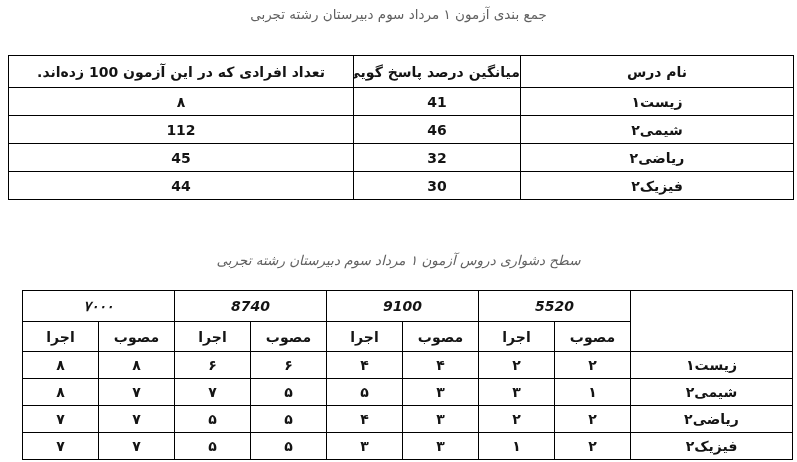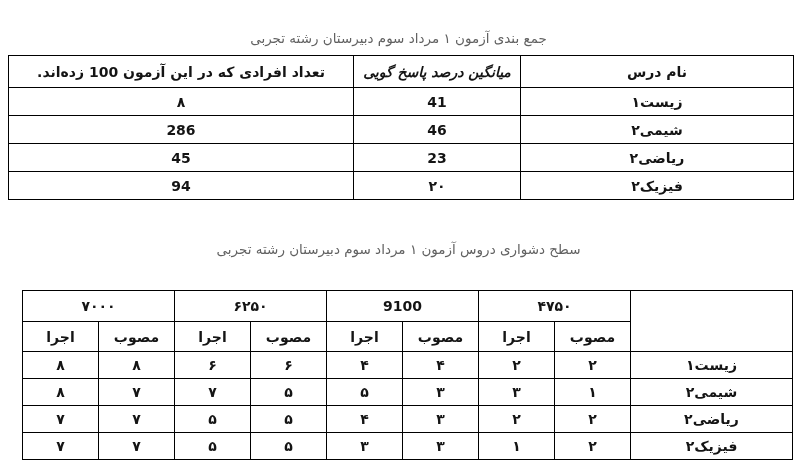--- a/index.html
+++ b/index.html
@@ -25,7 +25,7 @@
     font-weight: 400;
     letter-spacing: 0;
   }
-  #title-summary { top: 30px; }
+  #title-summary { top: 6px; }
   #title-difficulty { top: 241px; }
 
   table {

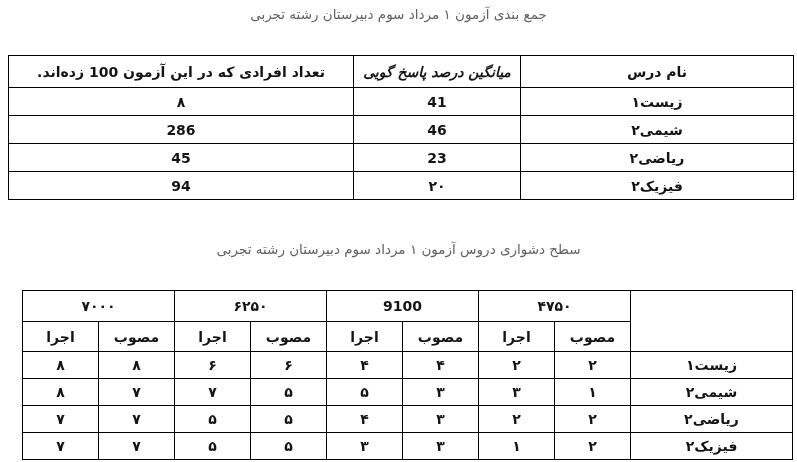--- a/index.html
+++ b/index.html
@@ -55,7 +55,7 @@
   #summary-table thead th { height: 31px; }
   #summary-table tbody td { height: 27px; }
   #summary-table .col-name   { width: 272px; margin-top: 16px; }
-  #summary-table .col-avg    { width: 166px; font-style: italic; }
+  #summary-table .col-avg    { width: 166px; }
   #summary-table .col-count  { width: 344px; }
 
   

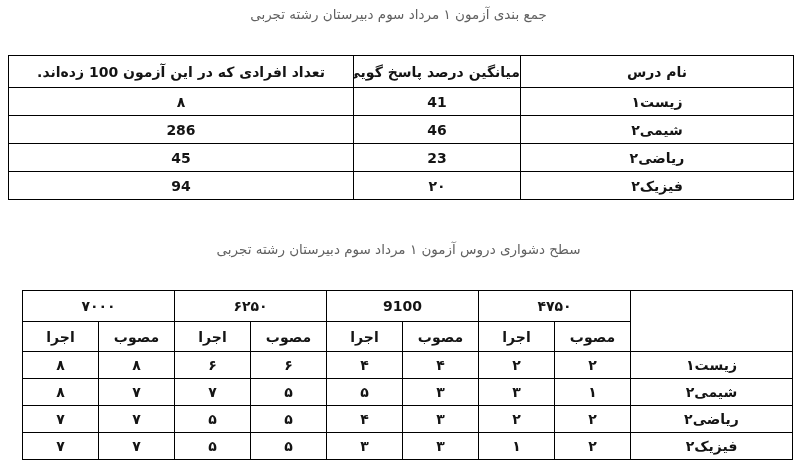--- a/index.html
+++ b/index.html
@@ -92,7 +92,7 @@
       <tr>
         <td>شیمی۲</td>
         <td>46</td>
-        <td>286</td>
+        <td>112</td>
       </tr>
       <tr>
         <td>ریاضی۲</td>

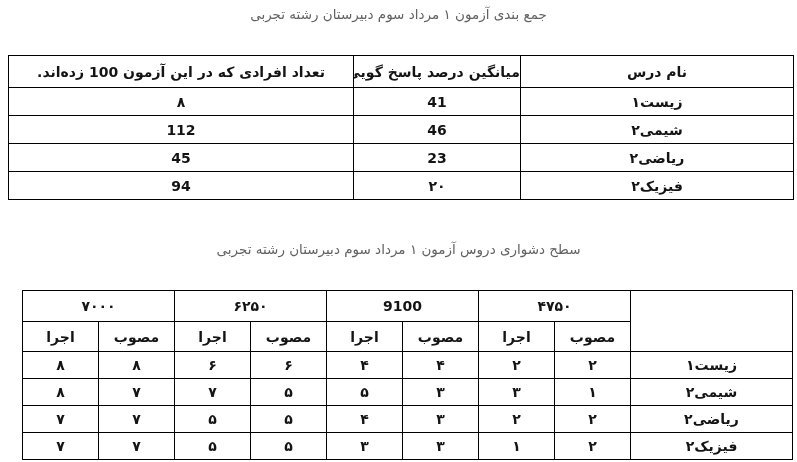--- a/index.html
+++ b/index.html
@@ -96,7 +96,7 @@
       </tr>
       <tr>
         <td>ریاضی۲</td>
-        <td>23</td>
+        <td>32</td>
         <td>45</td>
       </tr>
       <tr>

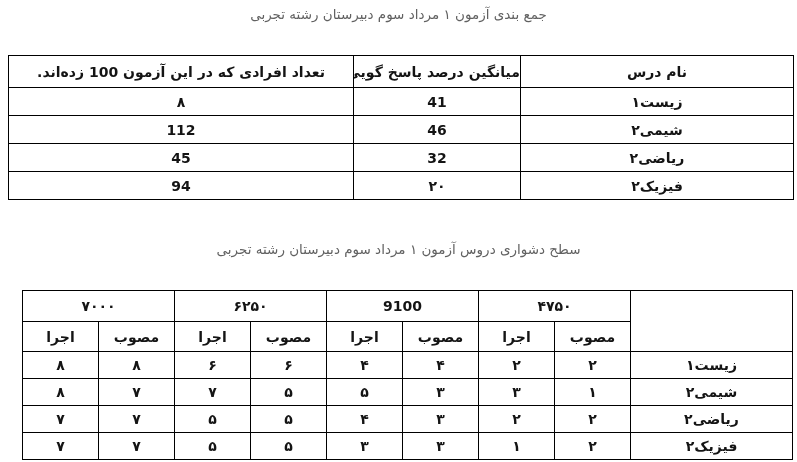--- a/index.html
+++ b/index.html
@@ -102,7 +102,7 @@
       <tr>
         <td>فیزیک۲</td>
         <td>۲۰</td>
-        <td>94</td>
+        <td>44</td>
       </tr>
     </tbody>
 </table>

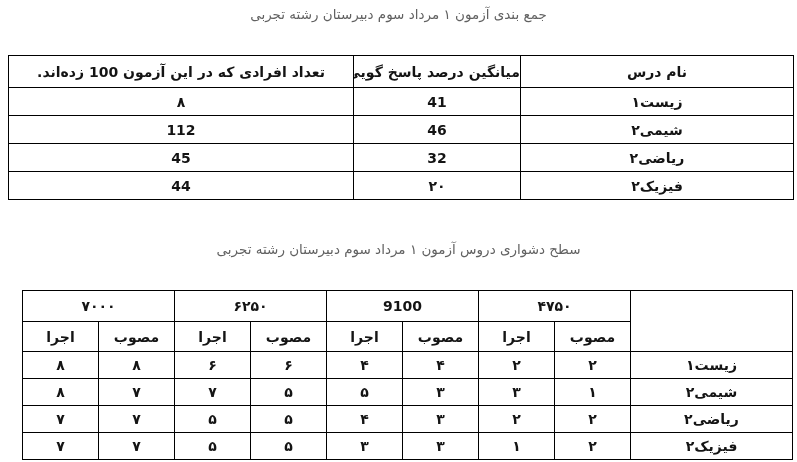--- a/index.html
+++ b/index.html
@@ -101,7 +101,7 @@
       </tr>
       <tr>
         <td>فیزیک۲</td>
-        <td>۲۰</td>
+        <td>30</td>
         <td>44</td>
       </tr>
     </tbody>

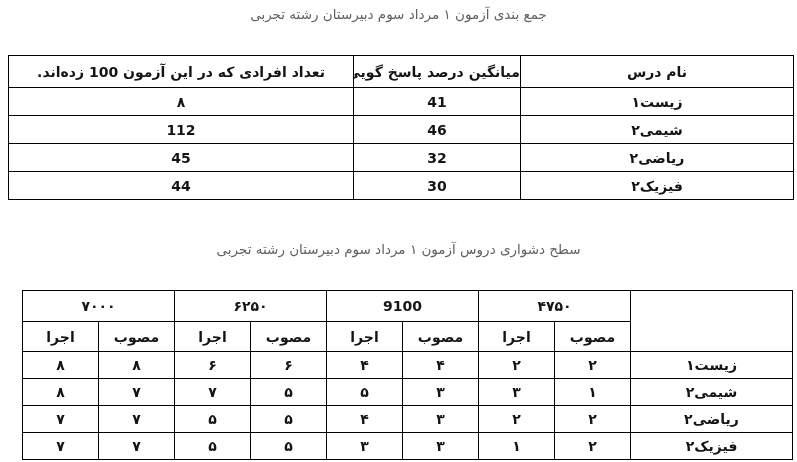--- a/index.html
+++ b/index.html
@@ -26,7 +26,7 @@
     letter-spacing: 0;
   }
   #title-summary { top: 6px; }
-  #title-difficulty { top: 241px; }
+  #title-difficulty { top: 252px; font-style: italic; }
 
   table {
     border-collapse: collapse;

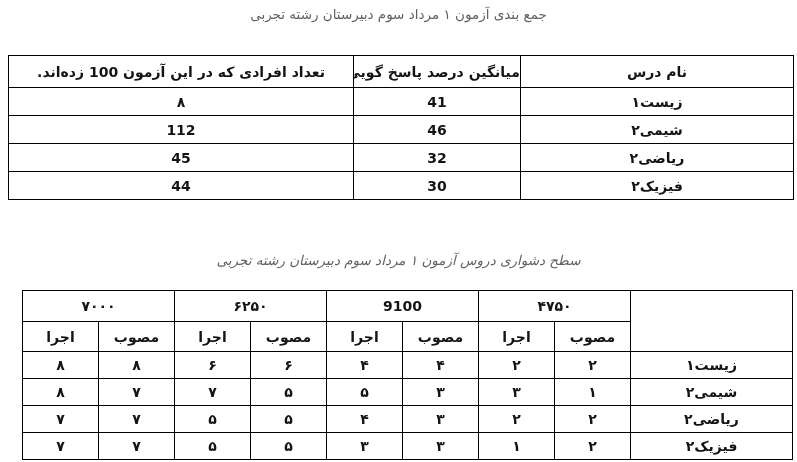--- a/index.html
+++ b/index.html
@@ -65,7 +65,7 @@
     width: 765px;
   }
   #difficulty-table .corner-cell { width: 161px; }
-  #difficulty-table .group-header { width: 151px; }
+  #difficulty-table .group-header { width: 151px; font-style: italic; }
   #difficulty-table tr.groups-row th { height: 30px; }
   #difficulty-table tr.subcols-row th { height: 29px; }
   #difficulty-table tbody td { height: 26px; }

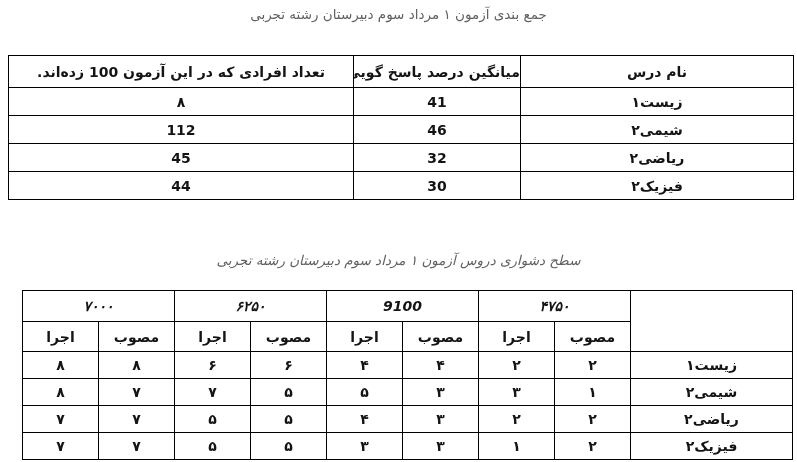--- a/index.html
+++ b/index.html
@@ -116,7 +116,7 @@
 
     <th colspan="2" class="group-header">۴۷۵۰</th>
         <th colspan="2" class="group-header">9100</th>
-        <th colspan="2" class="group-header">۶۲۵۰</th>
+        <th colspan="2" class="group-header">8740</th>
         <th colspan="2" class="group-header">۷۰۰۰</th>
       </tr>
     <tr class="subcols-row">

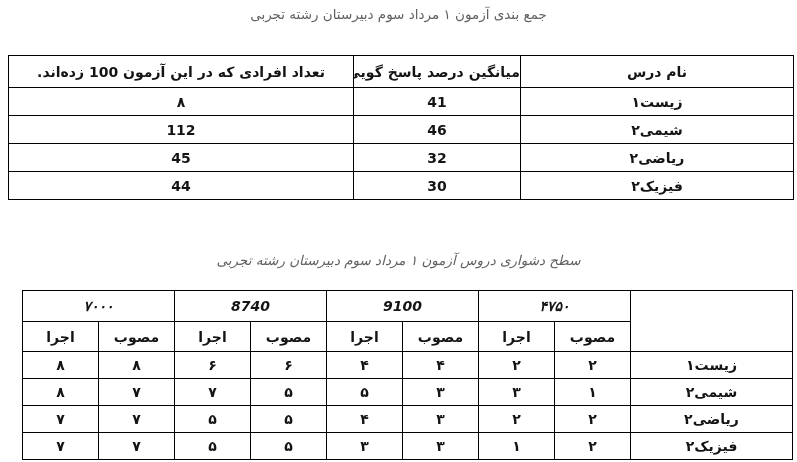--- a/index.html
+++ b/index.html
@@ -114,7 +114,7 @@
     <tr class="groups-row">
       <th class="corner-cell" rowspan="2"></th>
 
-    <th colspan="2" class="group-header">۴۷۵۰</th>
+    <th colspan="2" class="group-header">5520</th>
         <th colspan="2" class="group-header">9100</th>
         <th colspan="2" class="group-header">8740</th>
         <th colspan="2" class="group-header">۷۰۰۰</th>

